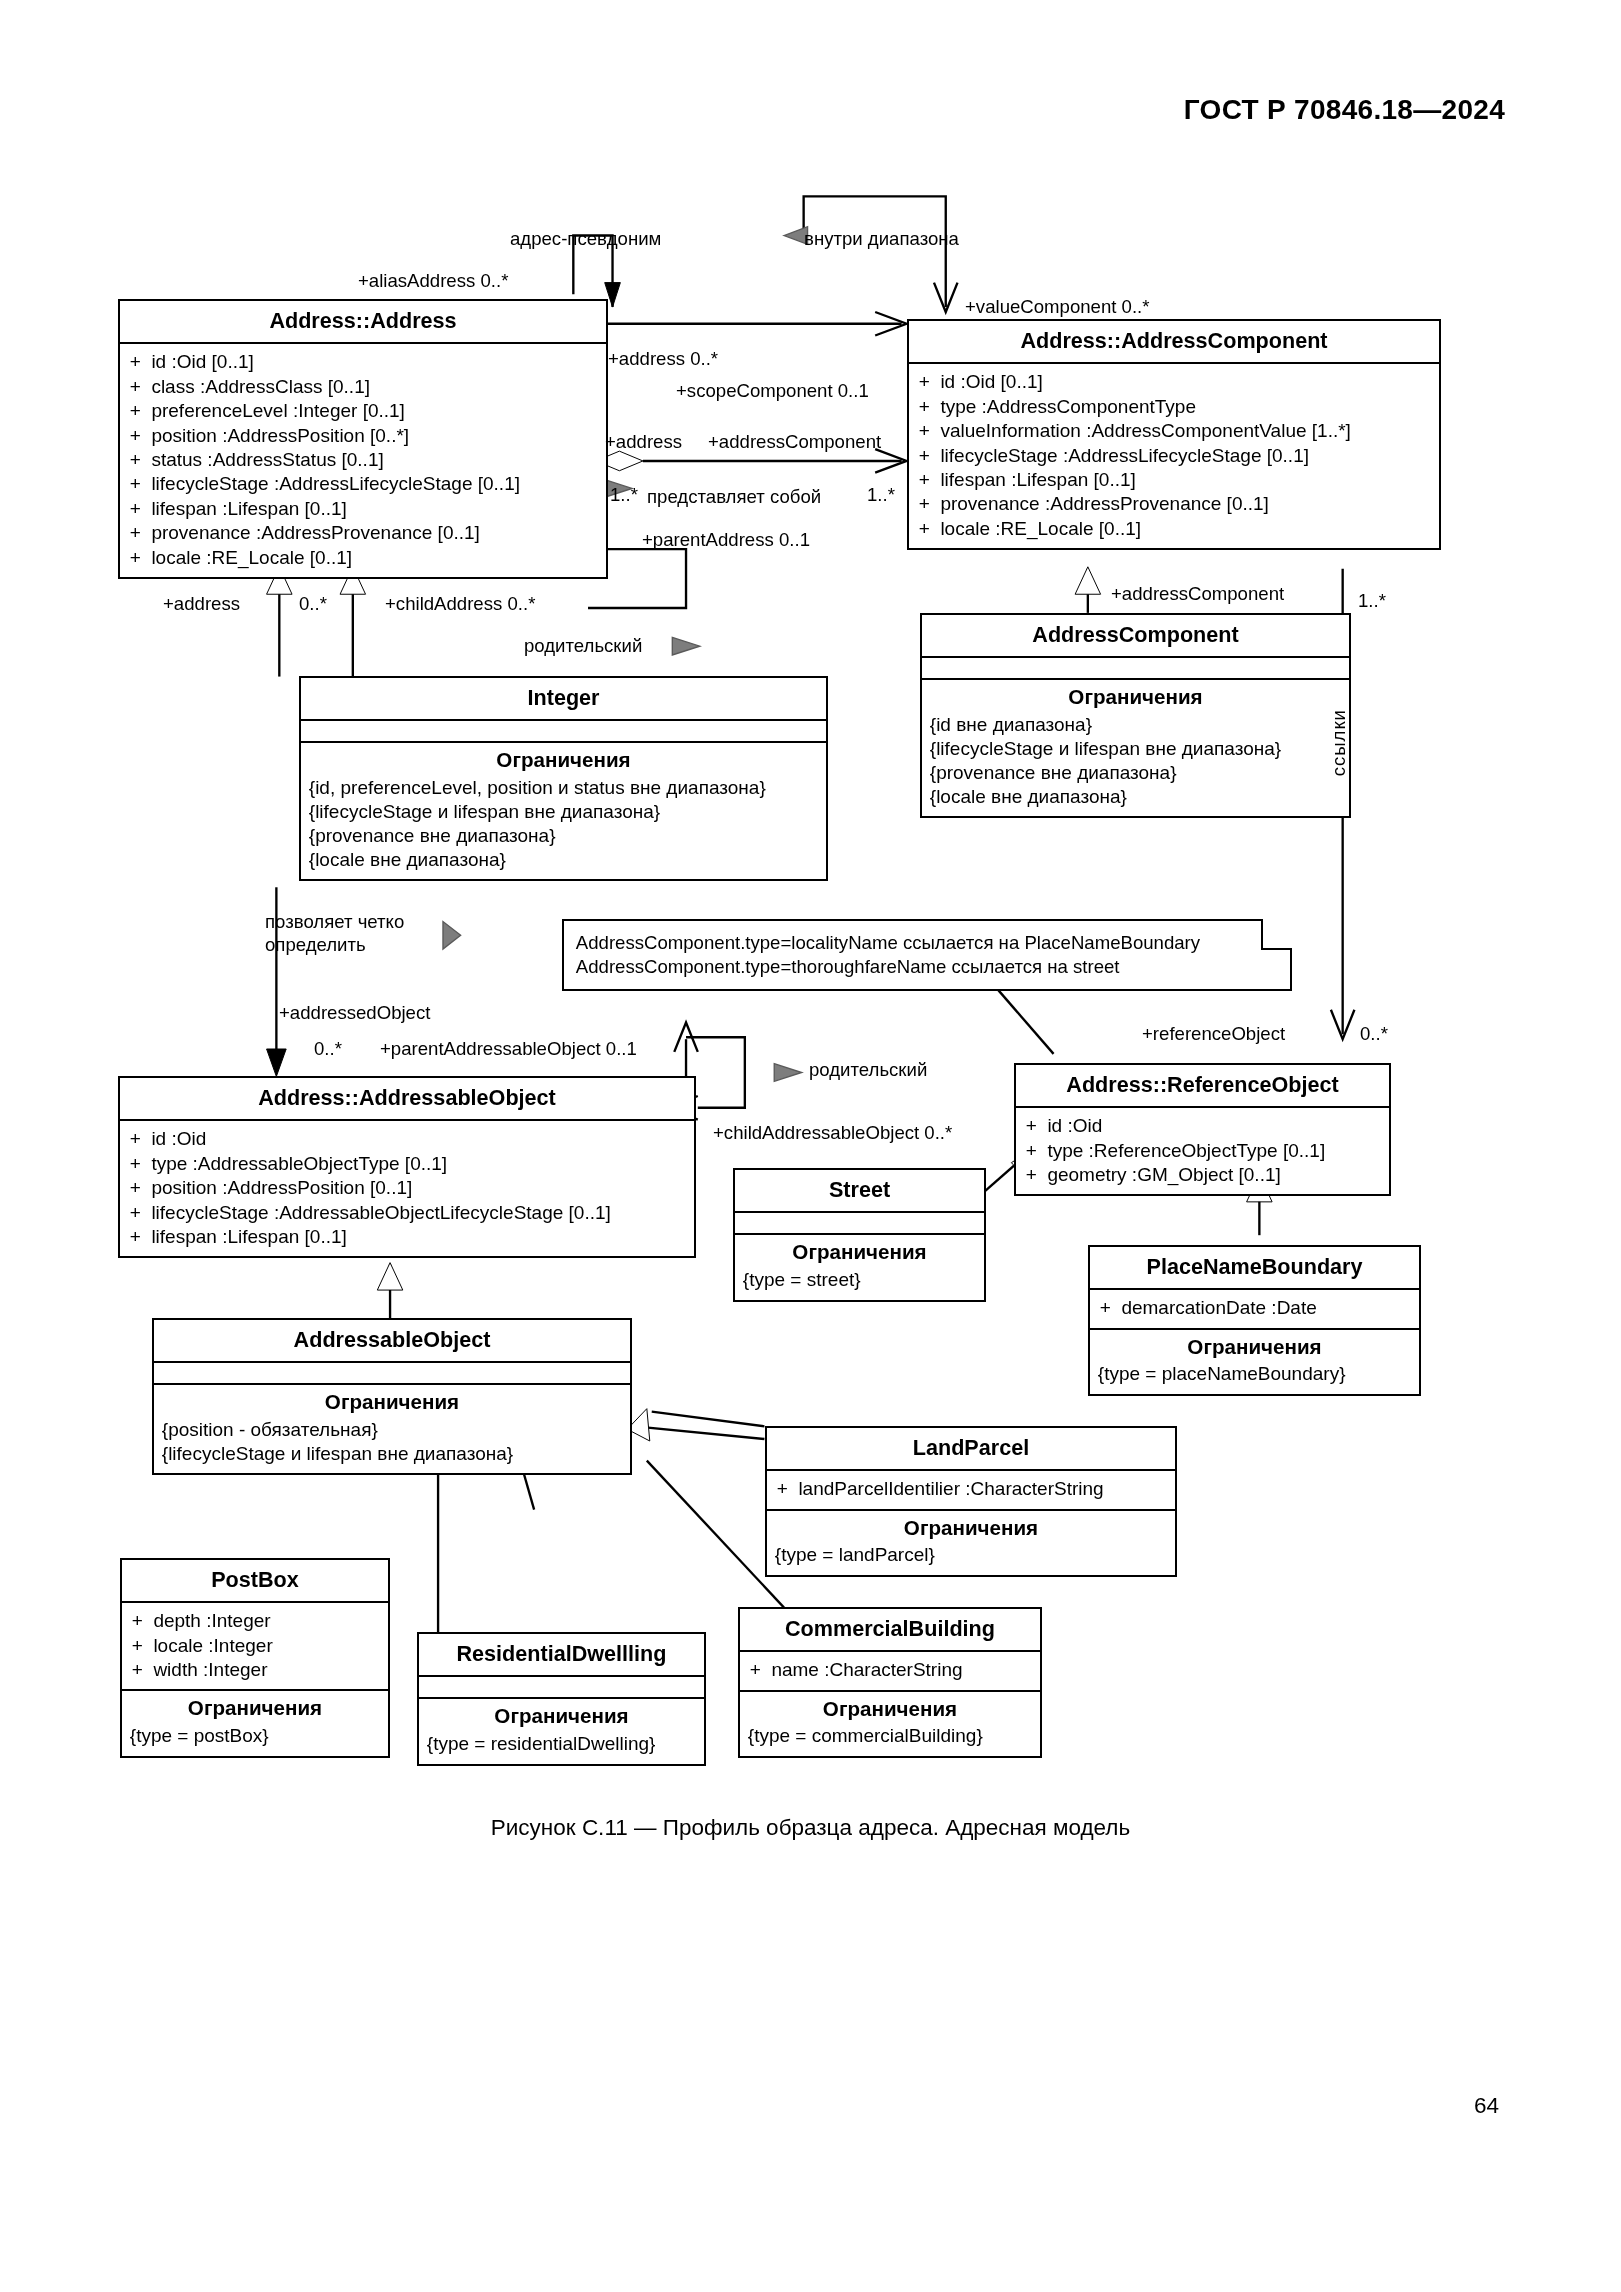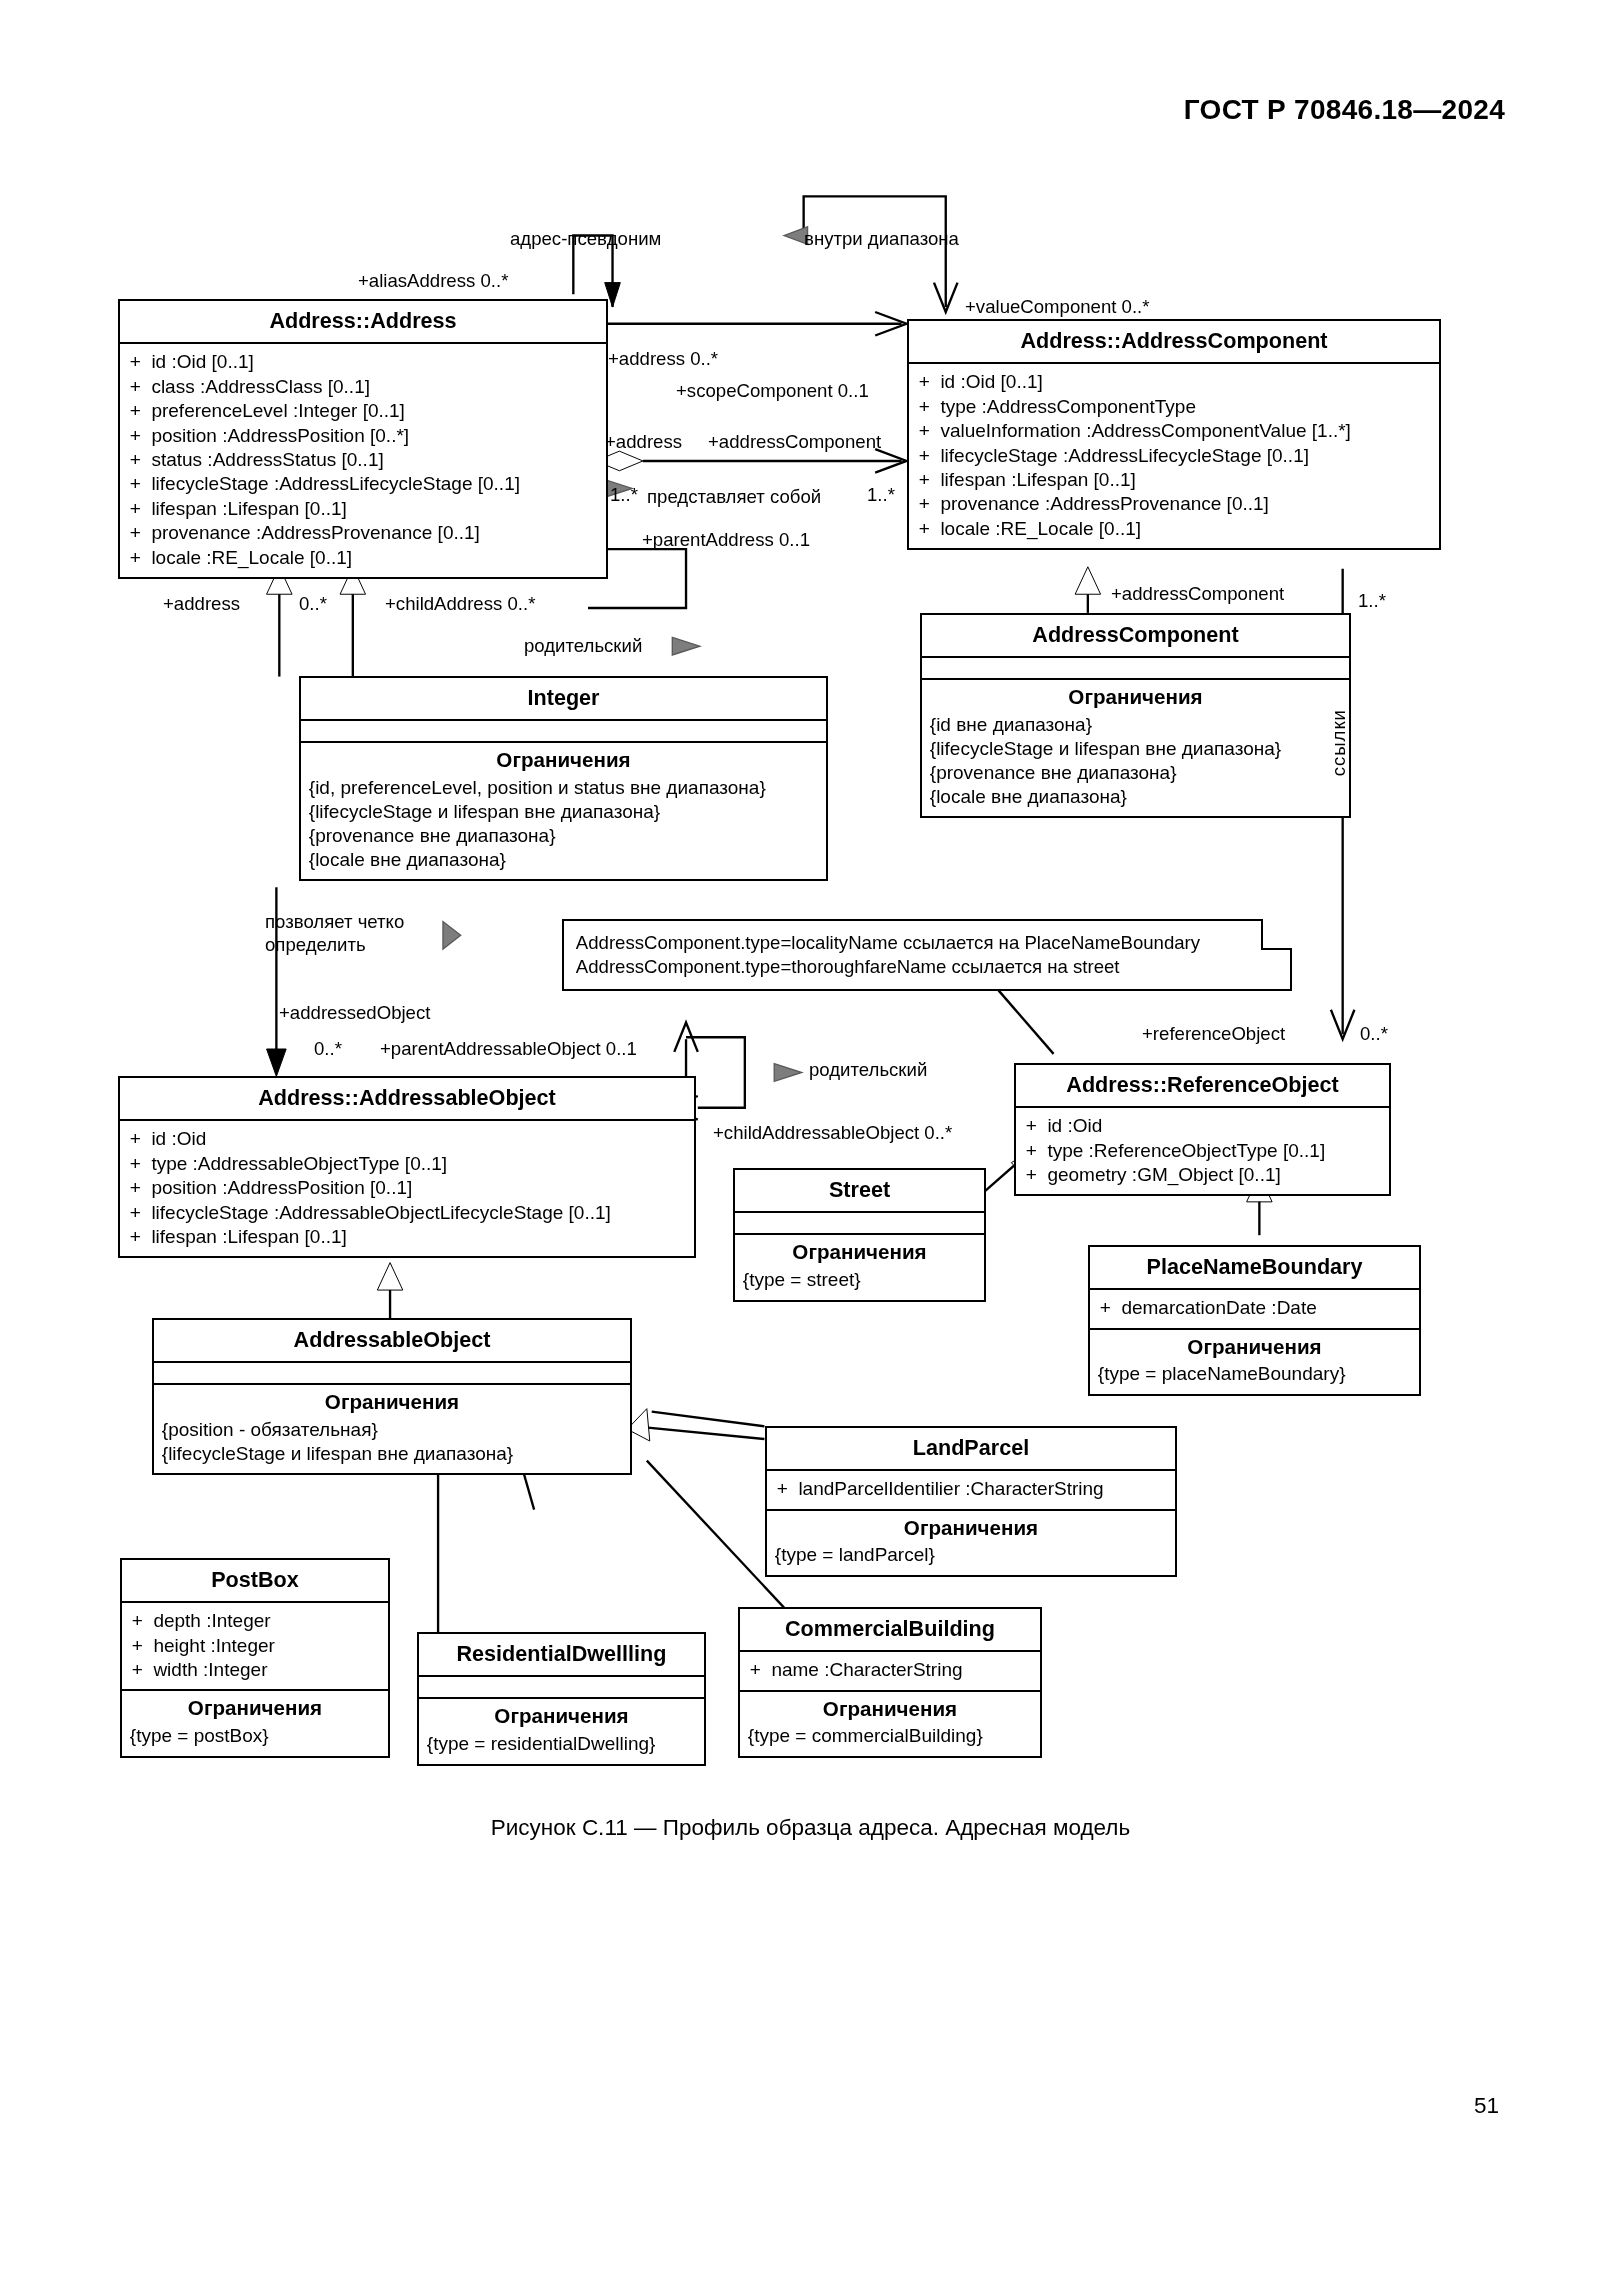--- a/index.html
+++ b/index.html
@@ -391,7 +391,7 @@
     <div class="hdr">PostBox</div>
     <div class="attrs">
       <div class="arow"><span class="vis">+</span><span>depth  :Integer</span></div>
-      <div class="arow"><span class="vis">+</span><span>height  :Integer</span></div>
+      <div class="arow"><span class="vis">+</span><span>locale  :Integer</span></div>
       <div class="arow"><span class="vis">+</span><span>width  :Integer</span></div>
     </div>
     <div class="csec">

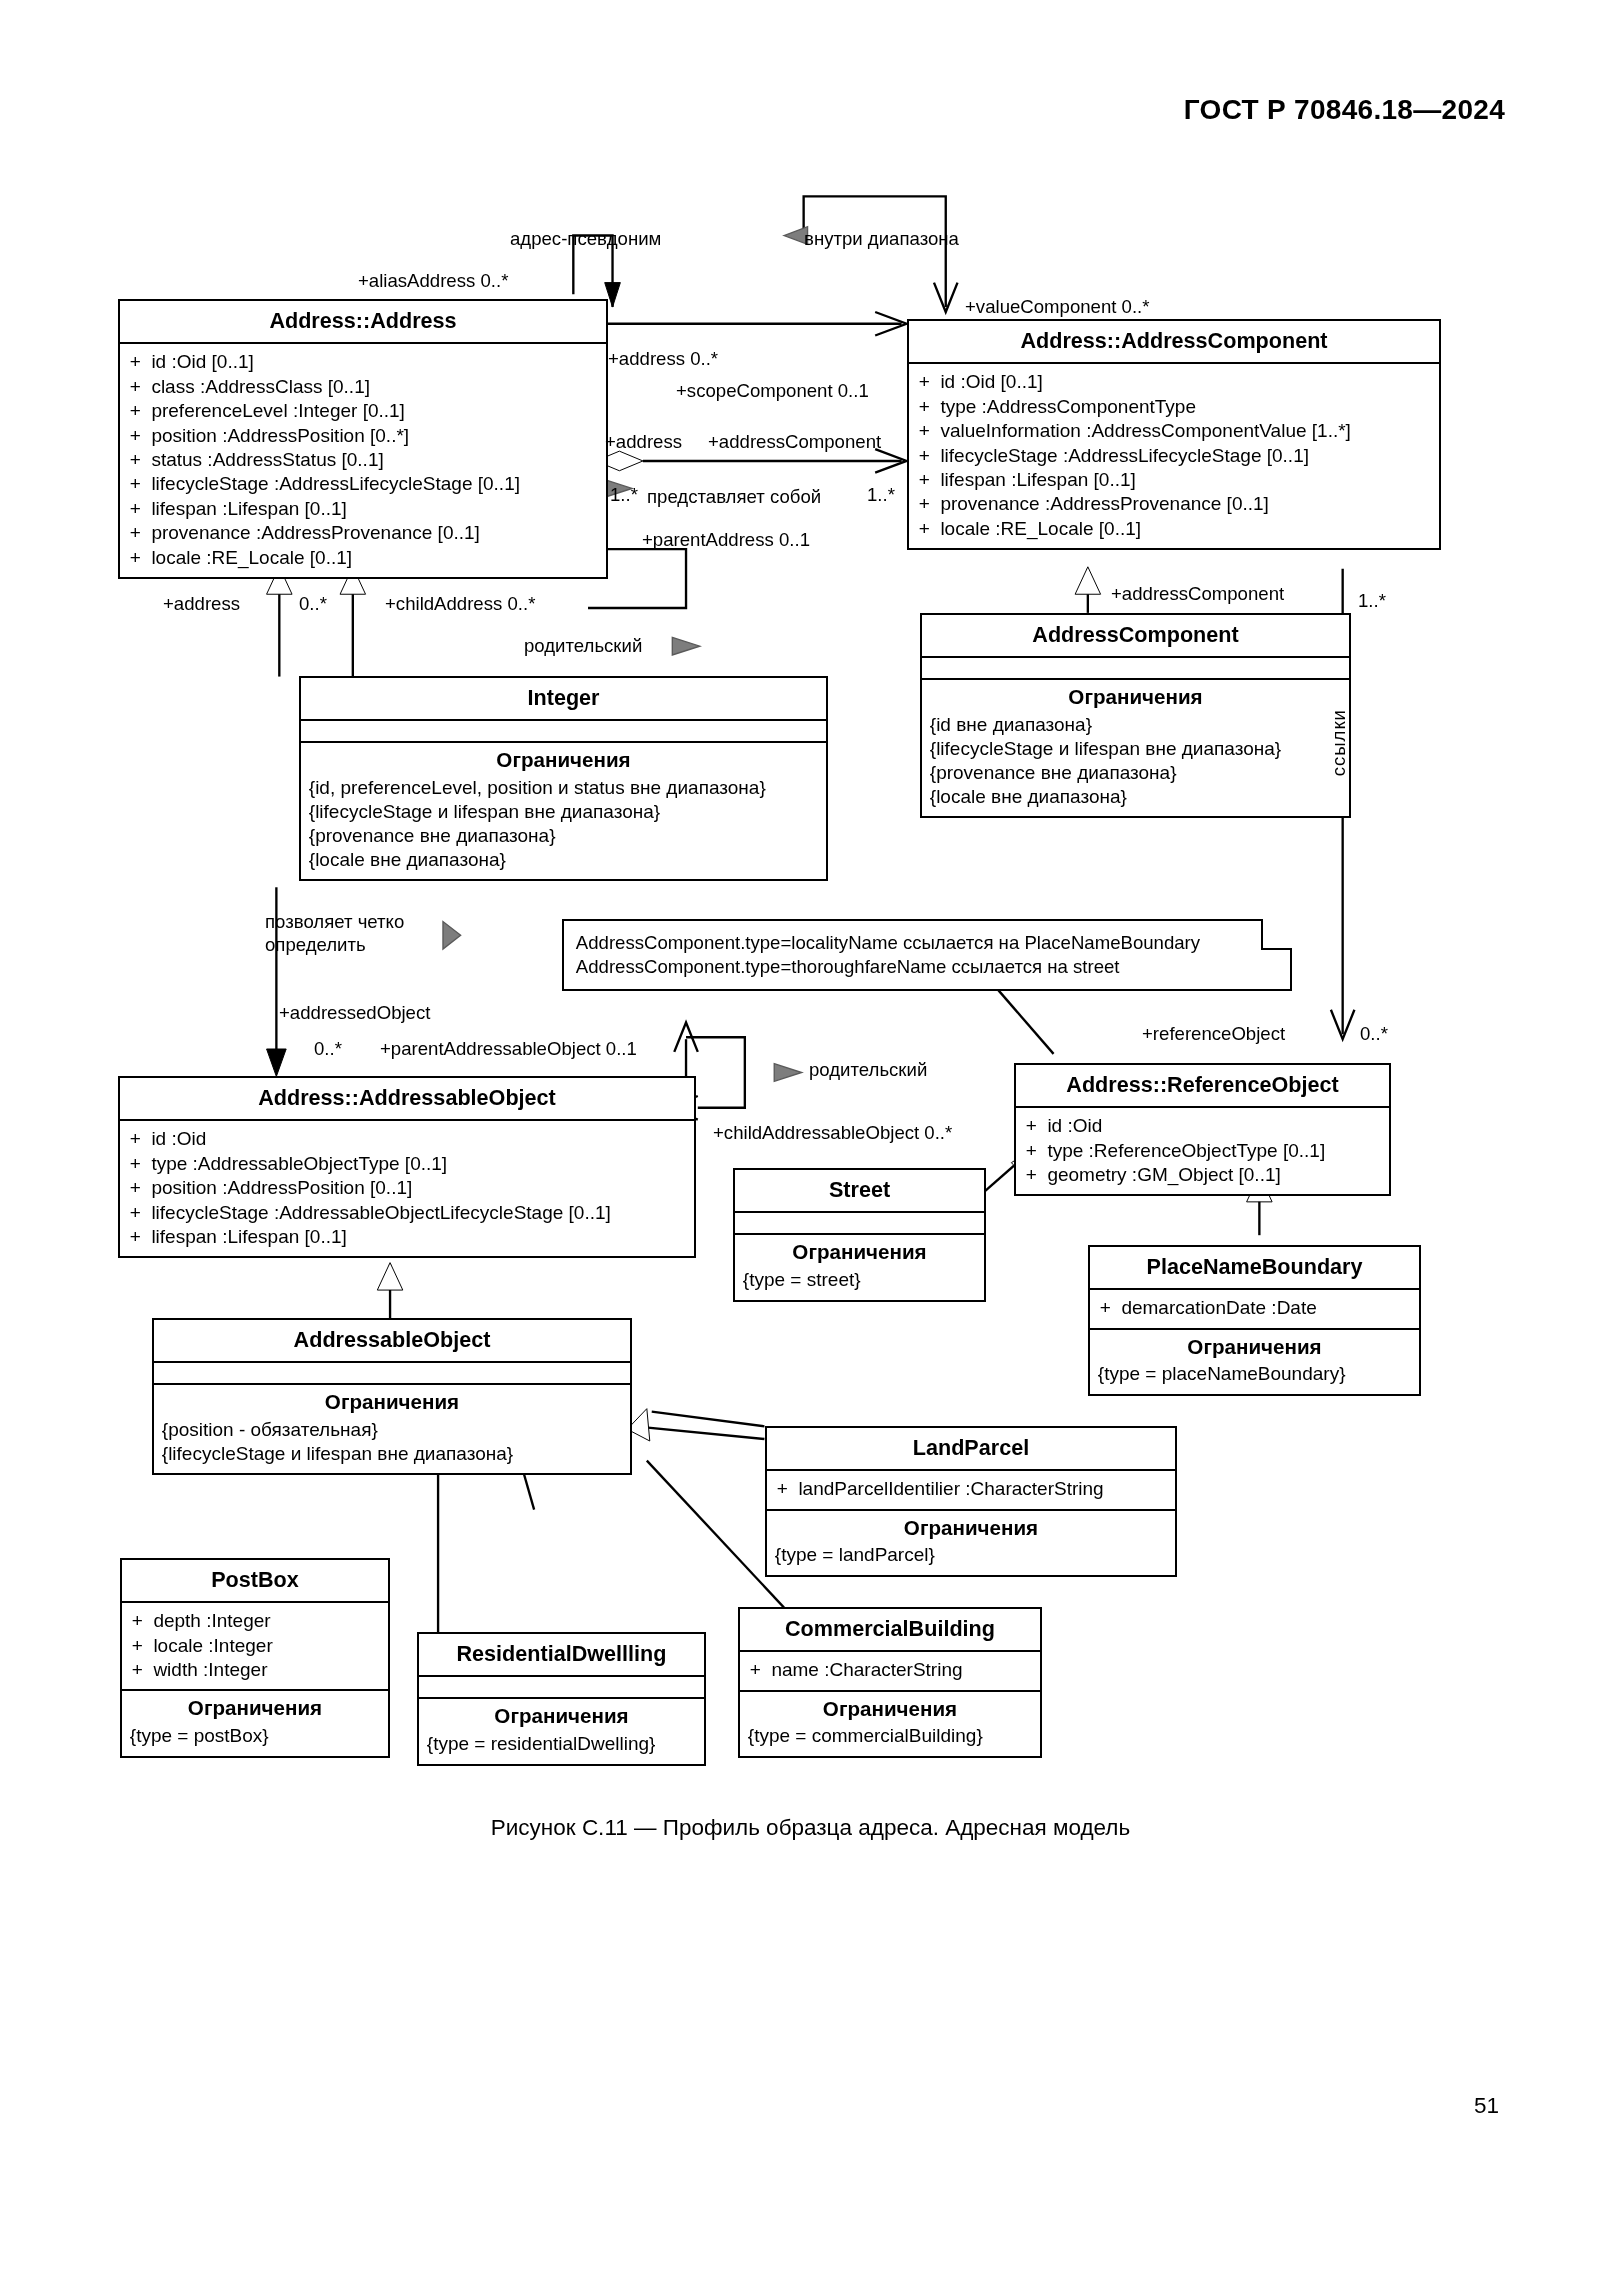--- a/index.html
+++ b/index.html
@@ -428,7 +428,7 @@
 
   <div class="figure-caption">Рисунок С.11 — Профиль образца адреса. Адресная модель</div>
 
-  <div class="page-number">51</div>
+  <div class="page-number">64</div>
 
 </div>
 

